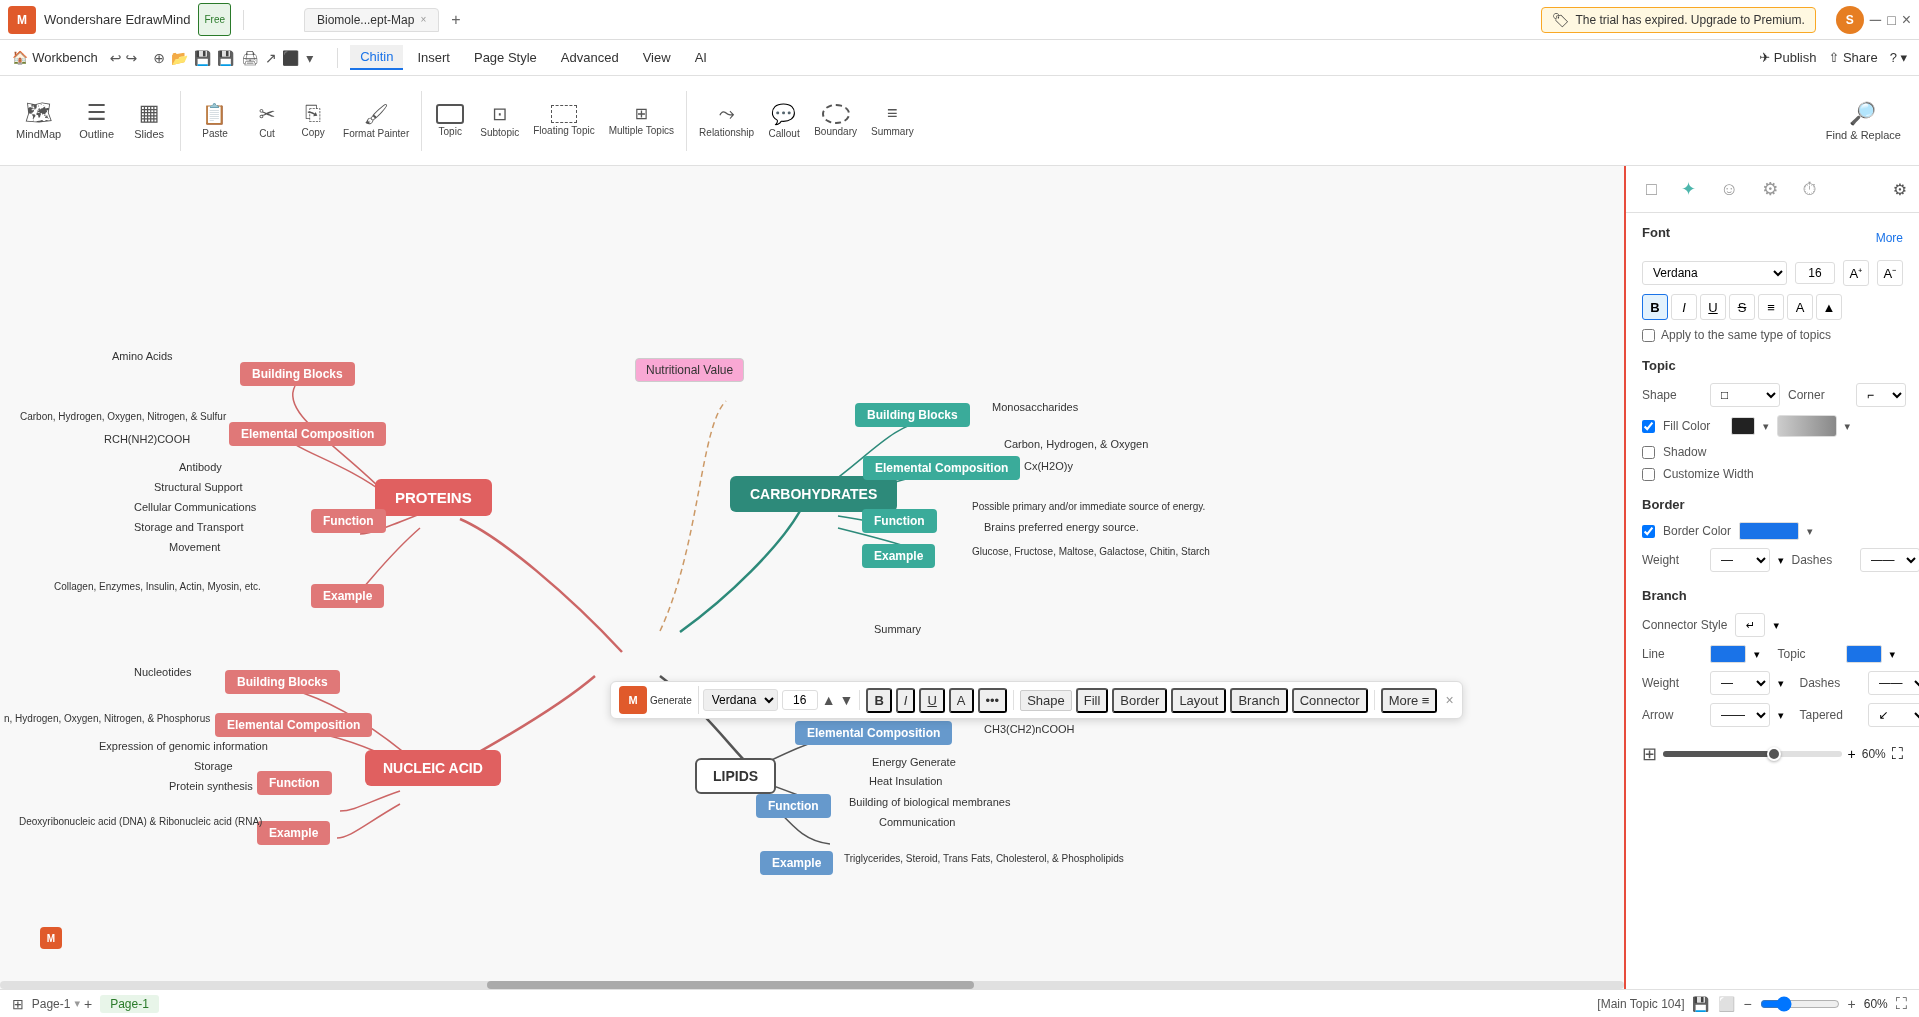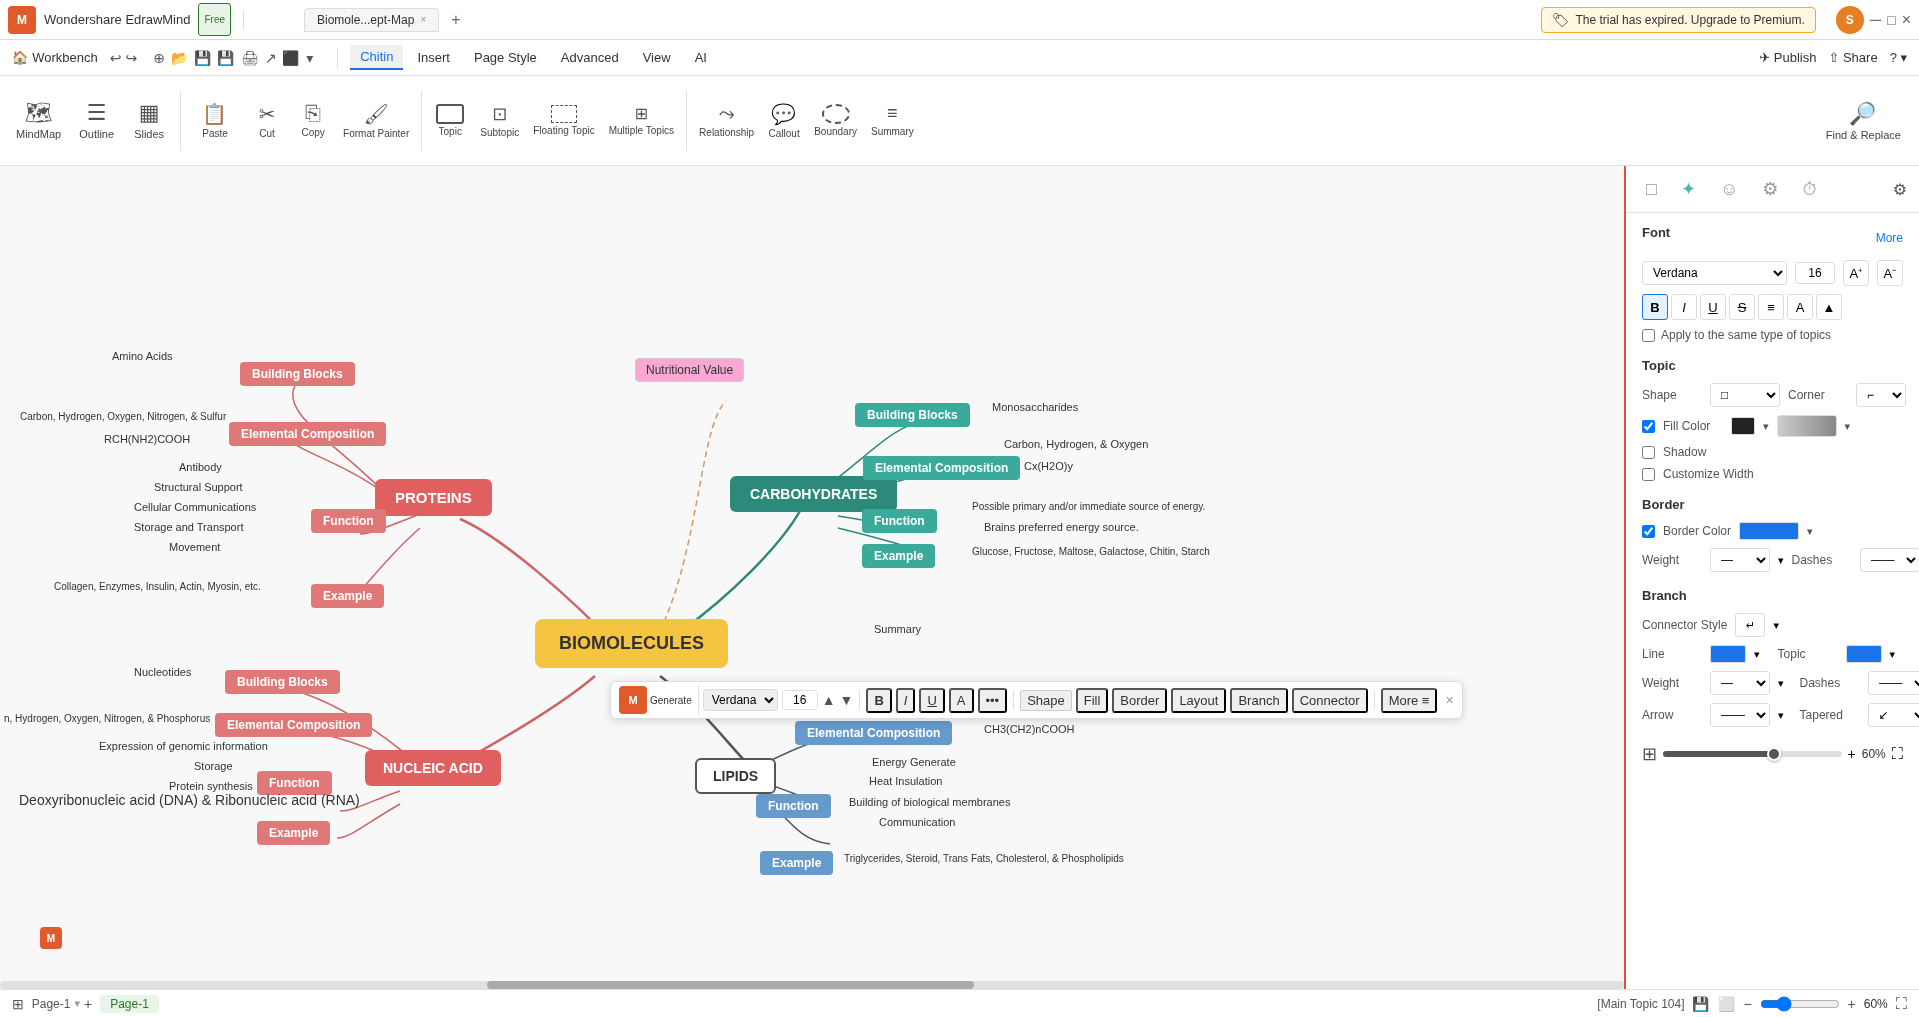--- a/index.html
+++ b/index.html
@@ -265,7 +265,6 @@
       <path d="M 400 638 C 365 658 350 672 337 672" stroke="#cc6666" stroke-width="1.5" fill="none"></path>
     </svg>
 
-    <div class="mm-node center" style="left:535px;top:453px;">BIOMOLECULES</div>
 
     <div class="mm-node nutritional" style="left:635px;top:192px;">Nutritional Value</div>
 

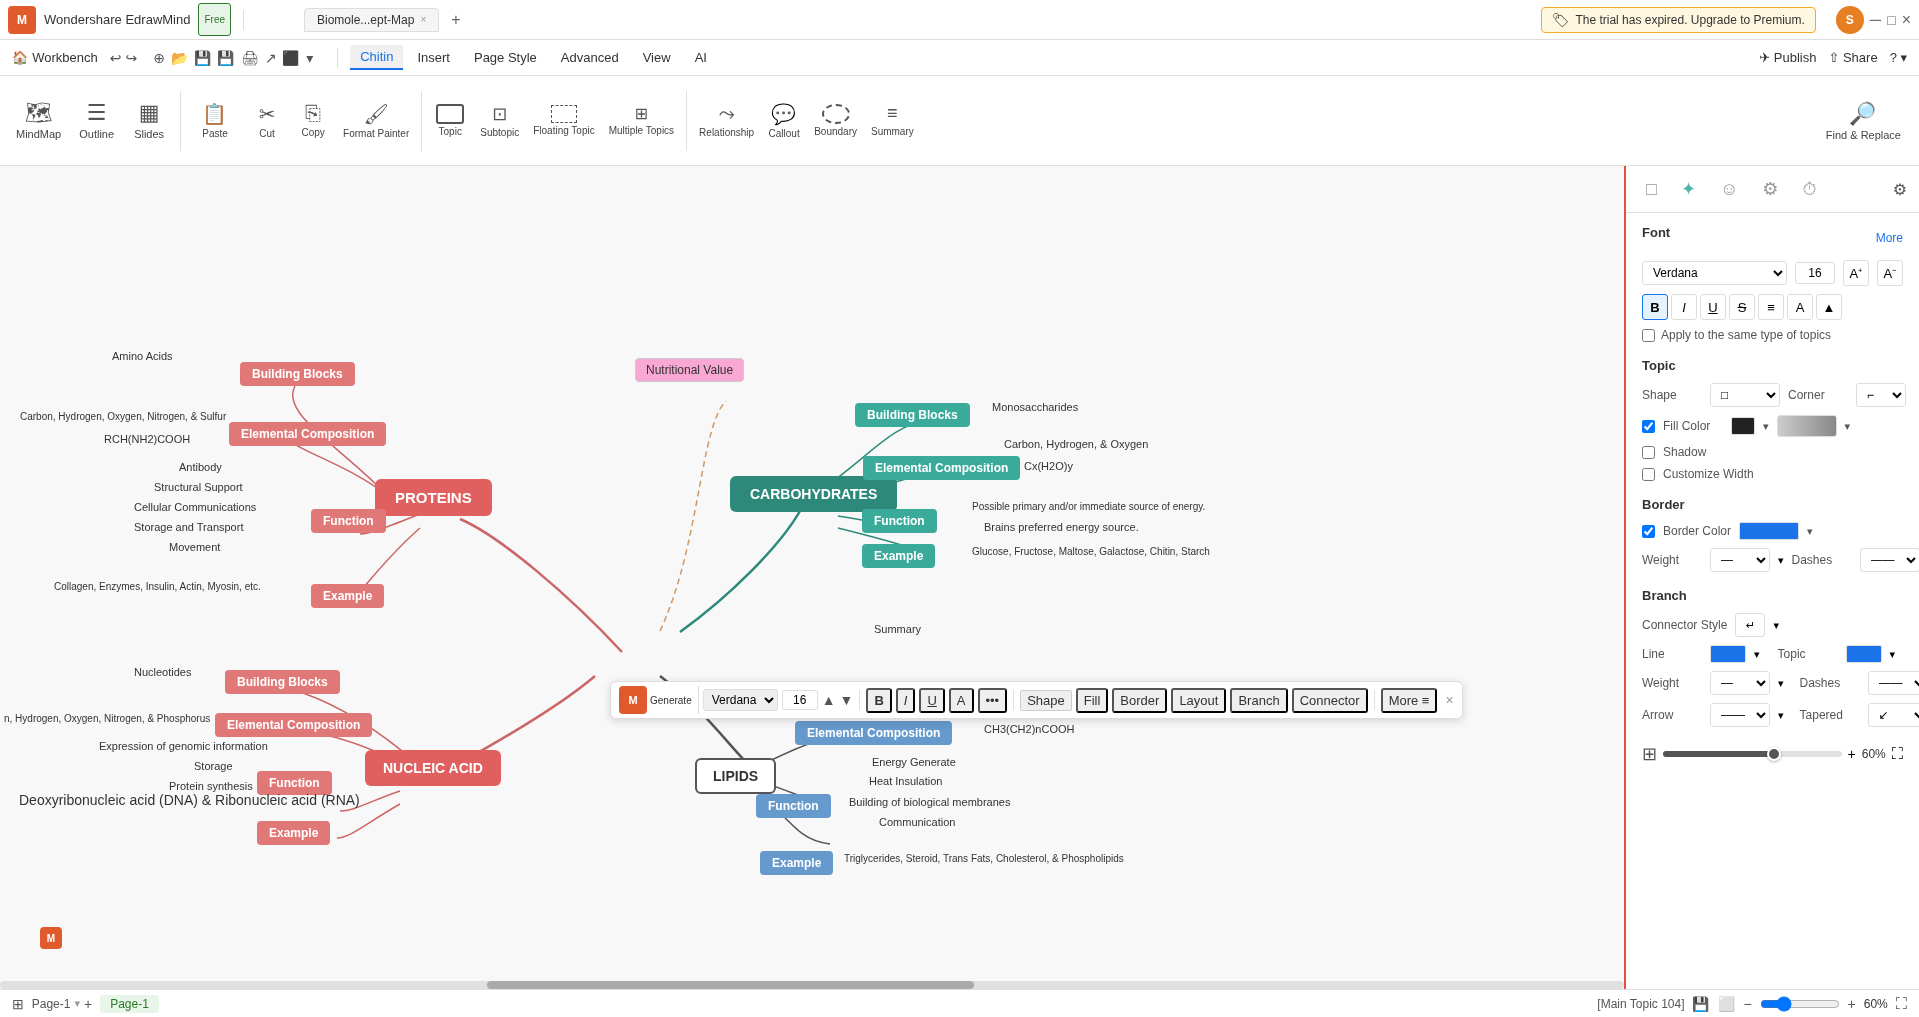--- a/index.html
+++ b/index.html
@@ -321,7 +321,7 @@
     <div class="mm-node leaf" style="left:95px;top:572px;font-size:11px;">Expression of genomic information</div>
     <div class="mm-node leaf" style="left:190px;top:592px;font-size:11px;">Storage</div>
     <div class="mm-node leaf" style="left:165px;top:612px;font-size:11px;">Protein synthesis</div>
-    <div class="mm-node leaf" style="left:15px;top:624px;font-size:14px;">Deoxyribonucleic acid (DNA) &amp; Ribonucleic acid (RNA)</div>
+    <div class="mm-node leaf" style="left:15px;top:648px;font-size:10px;">Deoxyribonucleic acid (DNA) &amp; Ribonucleic acid (RNA)</div>
 
     <div style="position:absolute;left:40px;bottom:40px;display:flex;align-items:center;gap:4px;">
       <div style="width:22px;height:22px;background:#e05a2b;border-radius:4px;display:flex;align-items:center;justify-content:center;color:white;font-size:10px;font-weight:bold;">M</div>

